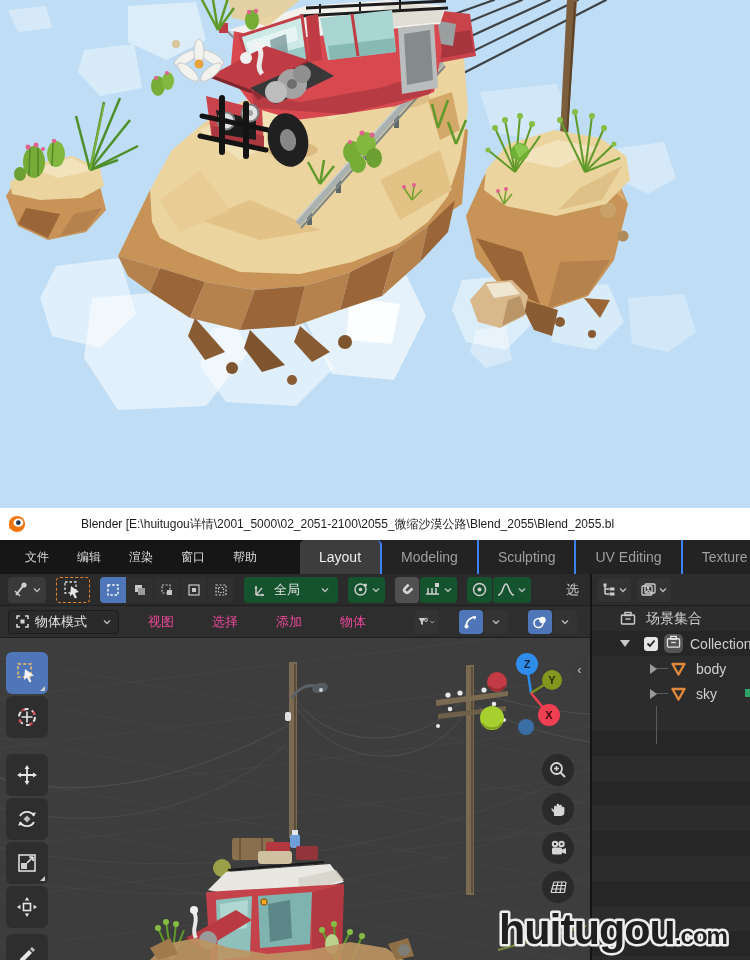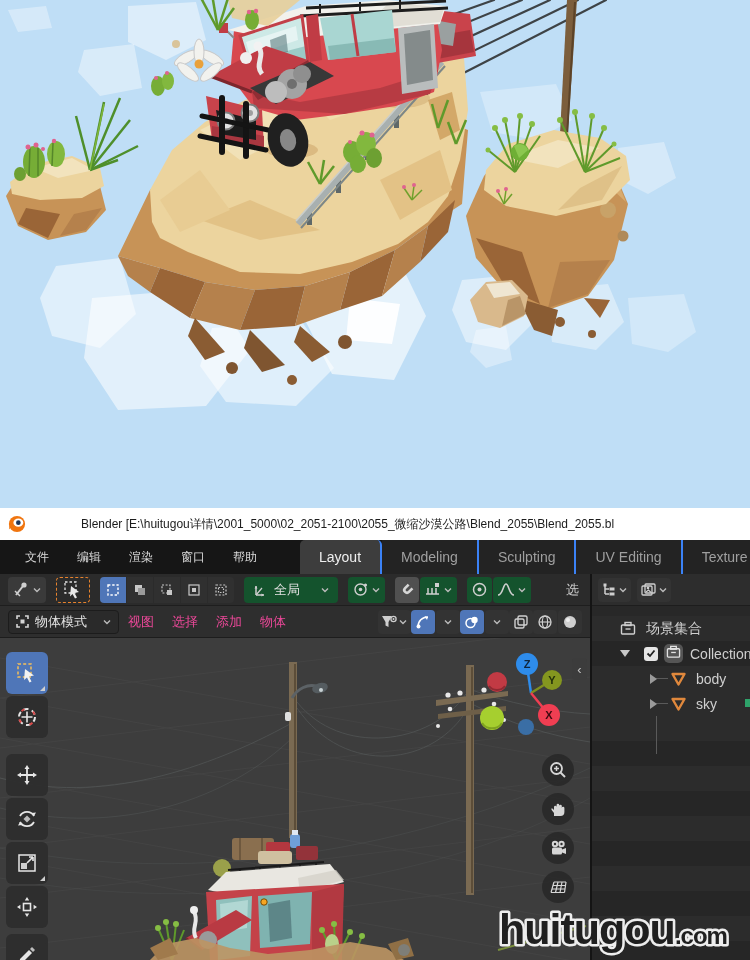--- a/index.html
+++ b/index.html
@@ -42,7 +42,7 @@
   .label-cn{color:#e0e0e0;font-size:13px;white-space:nowrap;}
   .clipped-opt{width:16px;overflow:hidden;color:#d0d0d0;font-size:13px;margin-left:auto;}
   
-  .vp-header{height:32px;background:var(--headerBg);border-bottom:1px solid #1d1d1d;display:flex;align-items:center;padding:0 8px;gap:0;overflow:hidden;}
+  .vp-header{height:32px;background:var(--headerBg);border-bottom:1px solid #1d1d1d;display:flex;align-items:center;padding:0 8px;gap:20px;overflow:hidden;}
   .mode-dd{height:24px;background:#2a2a2a;border:1px solid #1c1c1c;border-radius:4px;display:flex;align-items:center;gap:5px;padding:0 6px;color:#e4e4e4;font-size:13px;white-space:nowrap;}
   .vp-menu{color:#ec4899;font-size:13px;padding:0 9px;white-space:nowrap;}
   .hd-btn{height:24px;min-width:24px;background:#333333;border-radius:4px;display:flex;align-items:center;justify-content:center;padding:0 3px;gap:1px;}

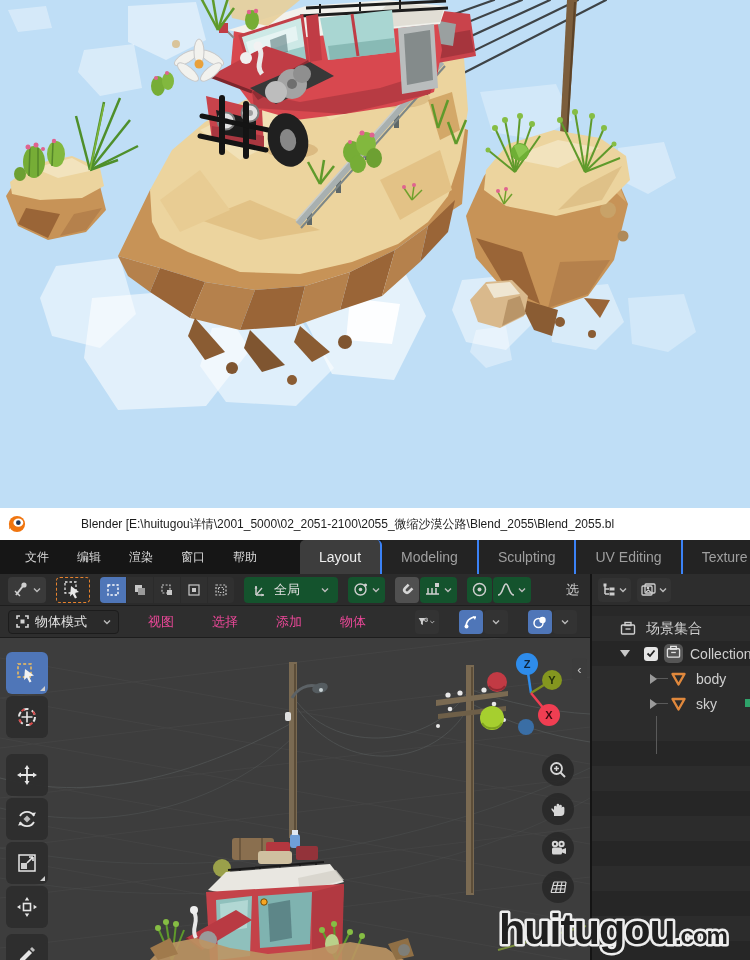--- a/index.html
+++ b/index.html
@@ -62,7 +62,7 @@
   .collapse-tab{position:absolute;right:3px;top:20px;width:15px;height:22px;background:#3c3c3c;border-radius:4px;color:#c3c3c3;font-size:13px;display:flex;align-items:center;justify-content:center;}
   
   .ol-header{height:32px;background:#2d2d2d;border-bottom:1px solid #1d1d1d;display:flex;align-items:center;padding:0 6px;gap:6px;}
-  .ol-rows{position:relative;flex:1;display:flex;flex-direction:column;margin-top:10px;}
+  .ol-rows{position:relative;flex:1;display:flex;flex-direction:column;}
   .ol-row{height:25px;display:flex;align-items:center;position:relative;font-size:14px;color:#cfcfcf;white-space:nowrap;}
   .rowA{background:var(--outlinerRowA);} .rowB{background:var(--outlinerRowB);}
   .ol-stripes{flex:1;background:repeating-linear-gradient(180deg,var(--outlinerRowA) 0 25px,var(--outlinerRowB) 25px 50px);}

